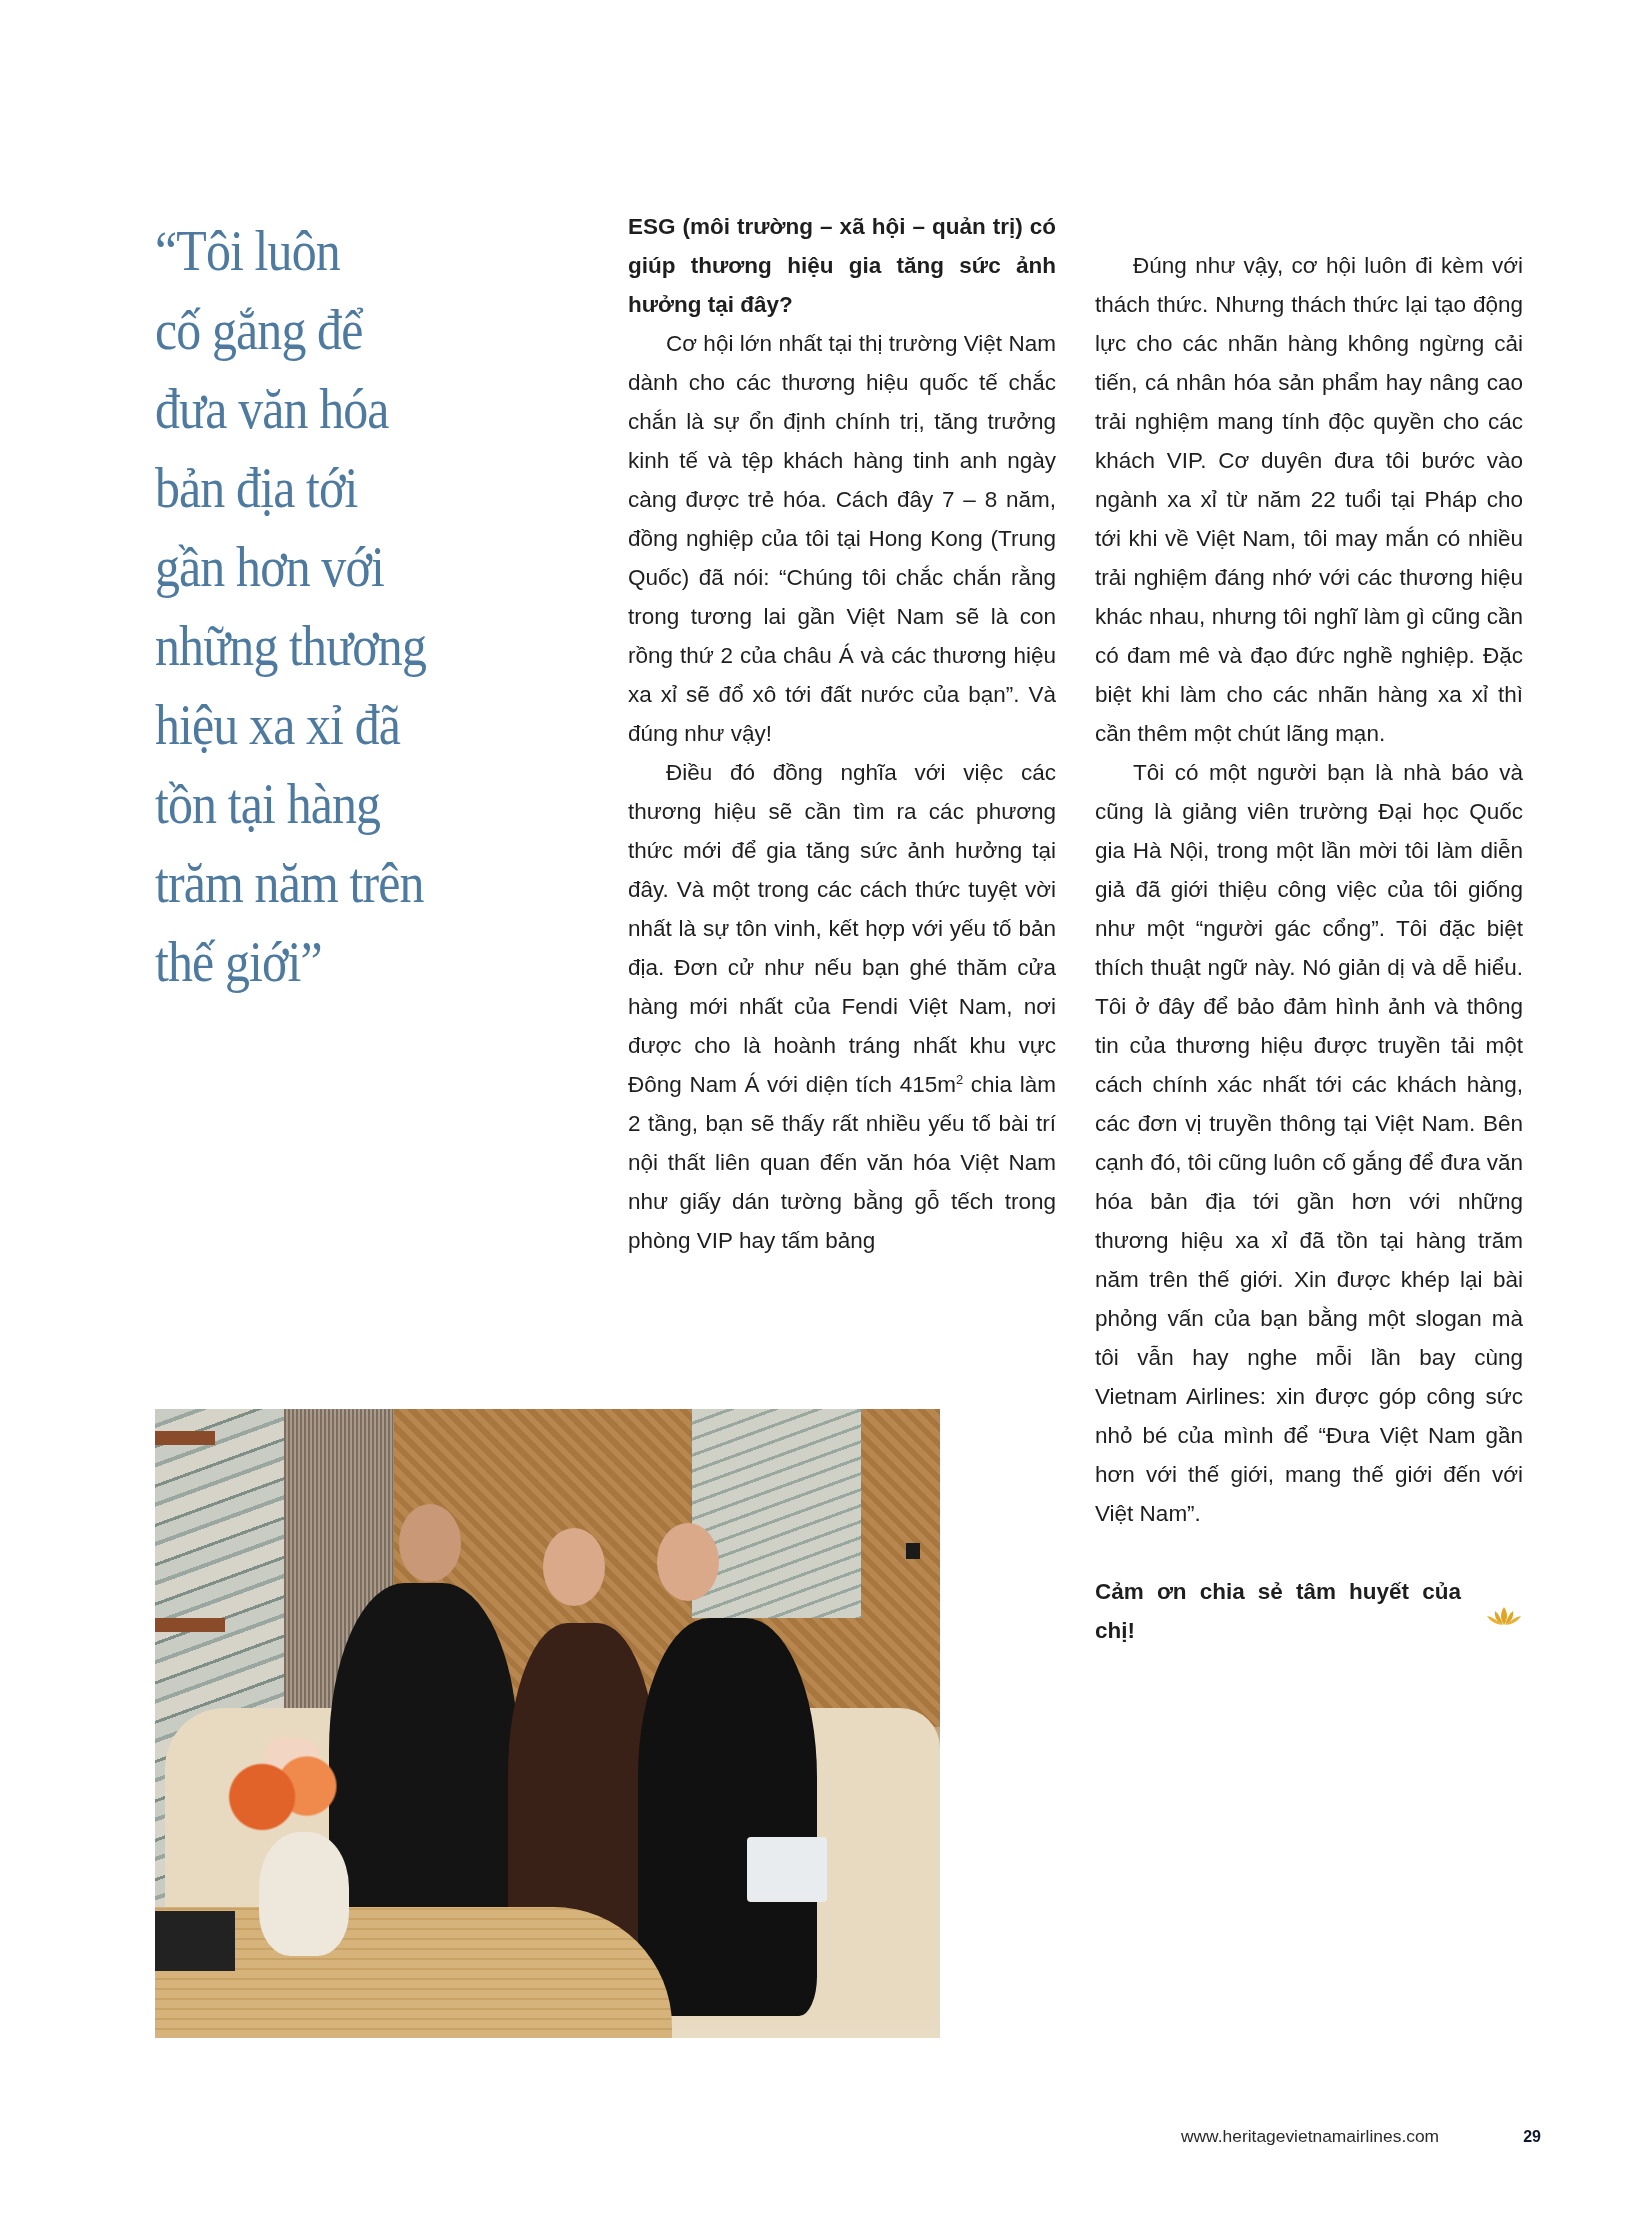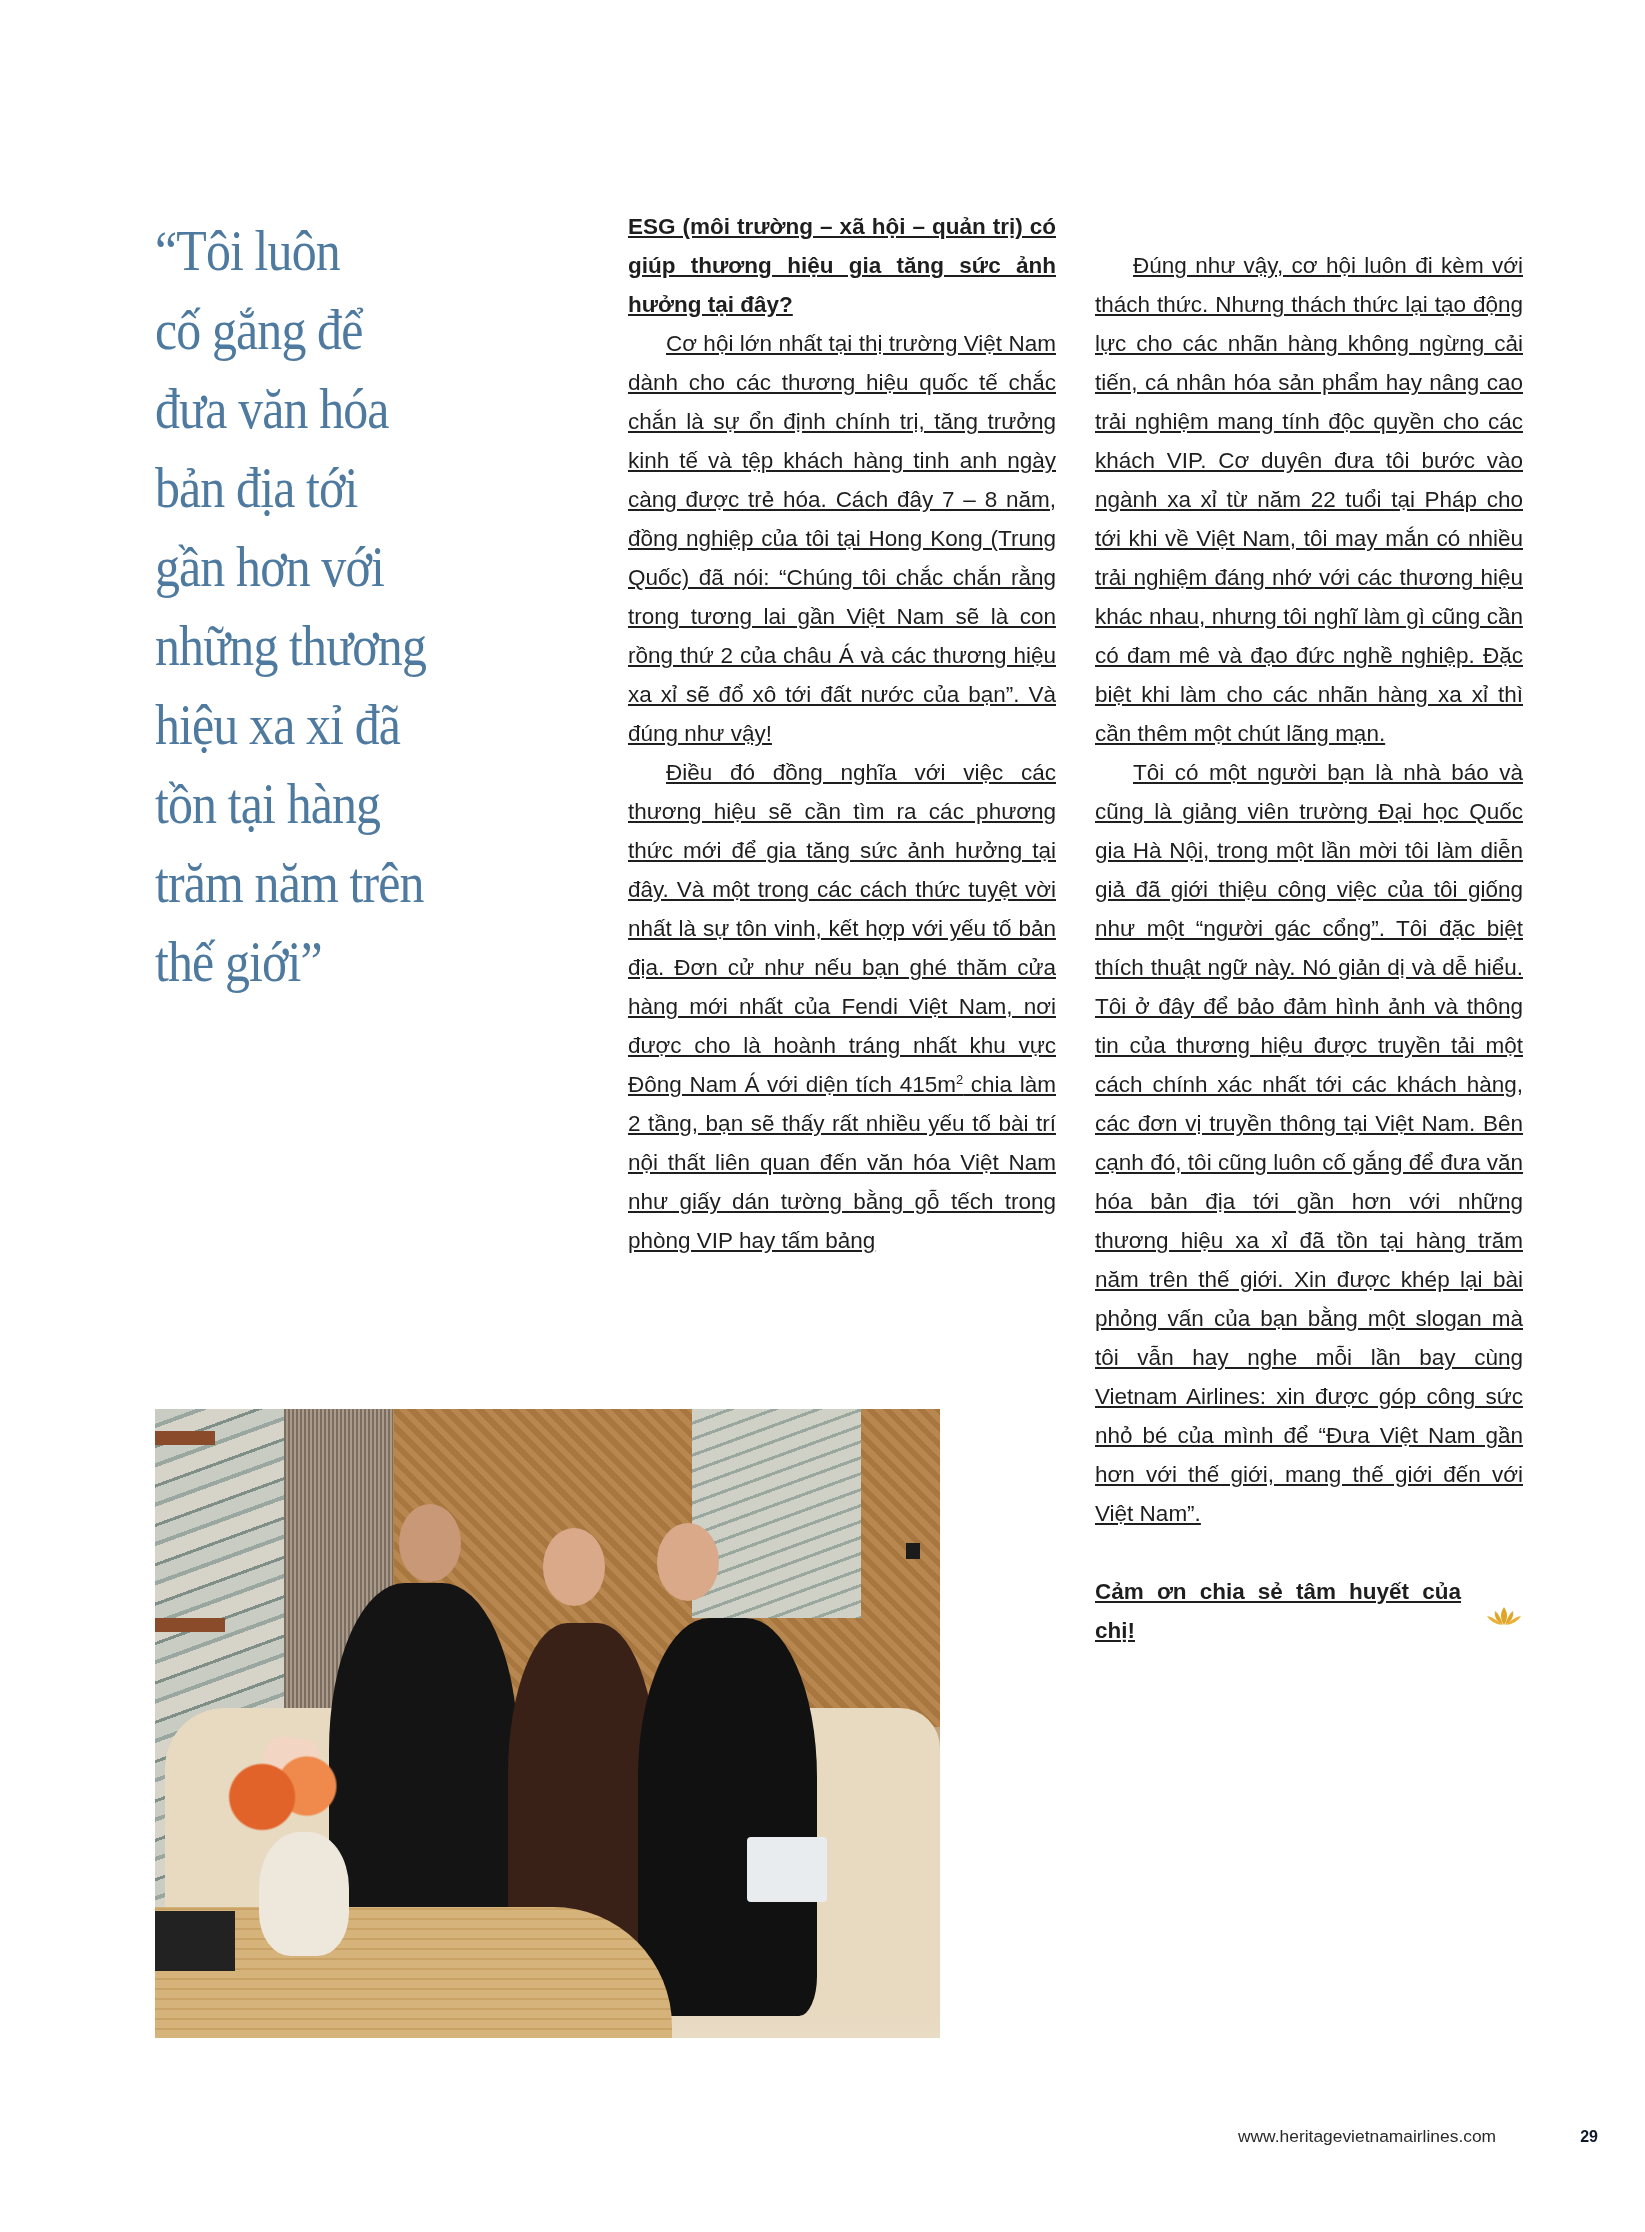--- a/index.html
+++ b/index.html
@@ -17,7 +17,7 @@
   .pull-quote span { display: block; white-space: nowrap; }
   .col {
     position: absolute; top: 207px; width: 428px;
-    font-size: 22.5px; line-height: 39px; text-align: justify; text-decoration: underline;
+    font-size: 22.5px; line-height: 39px; text-align: justify;
   }
   .col p { margin: 0; }
   .col p.indent { text-indent: 38px; }

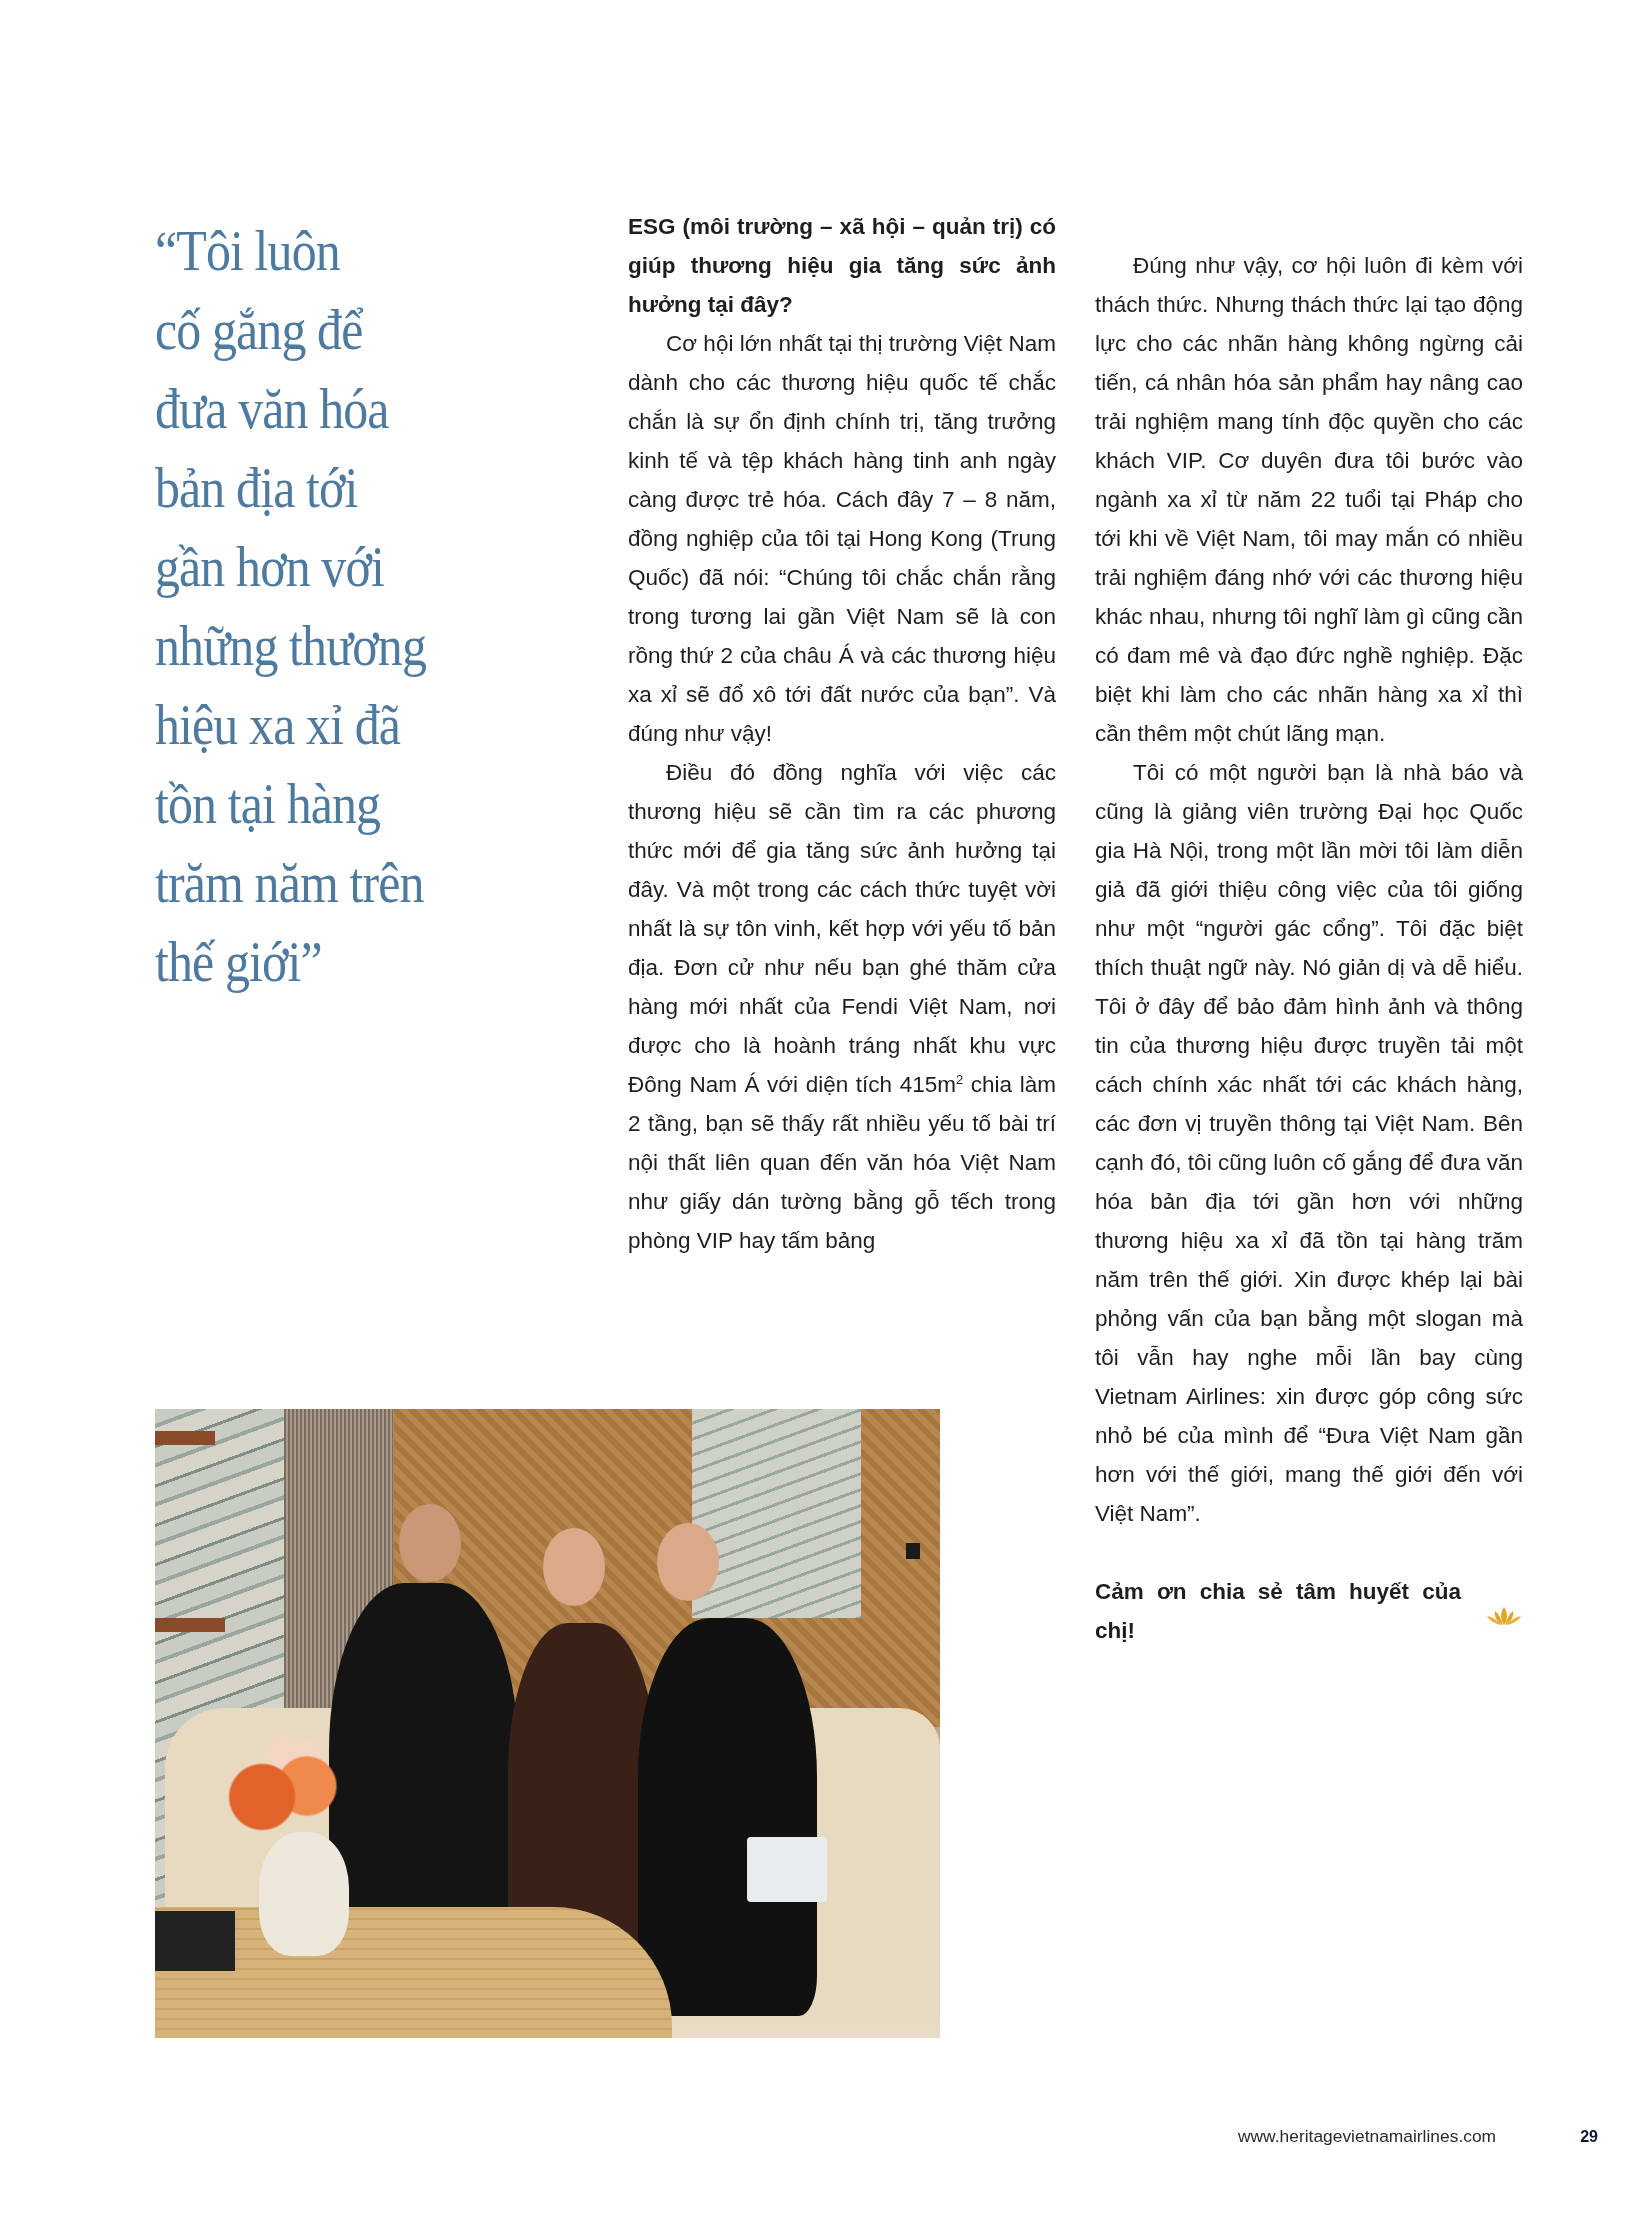--- a/index.html
+++ b/index.html
@@ -64,7 +64,7 @@
                 radial-gradient(circle at 55% 20%, #f3d5c3 0 22%, transparent 24%); }
   .photo .box { position: absolute; left: 0; top: 502px; width: 80px; height: 60px; background: #222; }
 
-  .footer { position: absolute; top: 2126px; left: 1238px; width: 360px; display: flex; justify-content: space-between; align-items: baseline; }
+  .footer { position: absolute; top: 2126px; left: 1181px; width: 360px; display: flex; justify-content: space-between; align-items: baseline; }
   .footer .url { font-size: 17.4px; color: #2a2a2a; }
   .footer .page { font-size: 16px; font-weight: bold; color: #0f172a; }
 </style>

